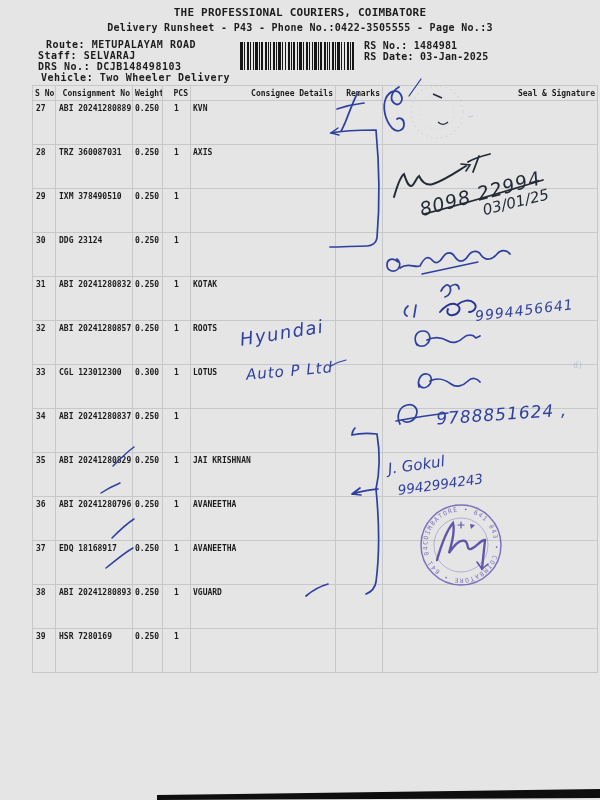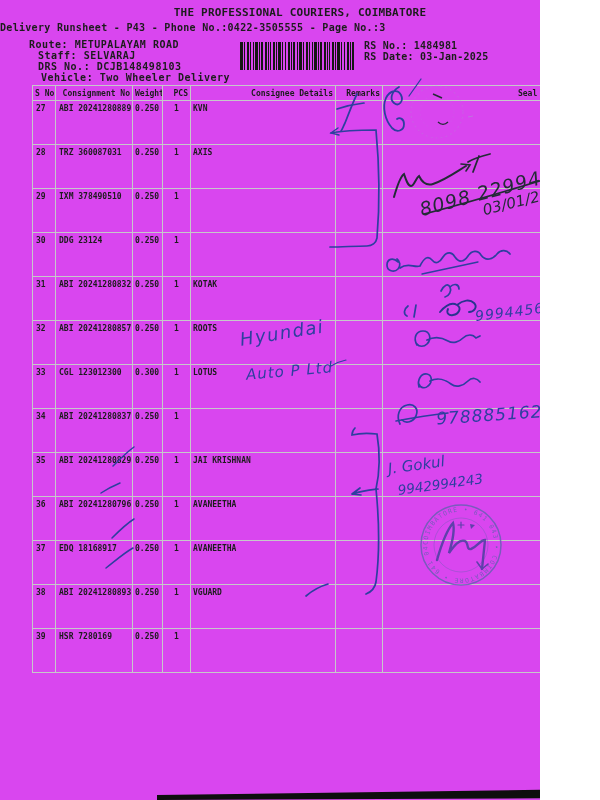--- a/index.html
+++ b/index.html
@@ -4,7 +4,7 @@
 <style>
   html,body{margin:0;padding:0;background:#ffffff;}
   .page{
-    position:relative;width:540px;height:800px;background:#d946ef;
+    position:relative;width:600px;height:800px;background:#e5e5e5;
     font-family:"DejaVu Sans Mono",monospace;color:#1c1c1c;overflow:hidden;
   }
   .abs{position:absolute;}

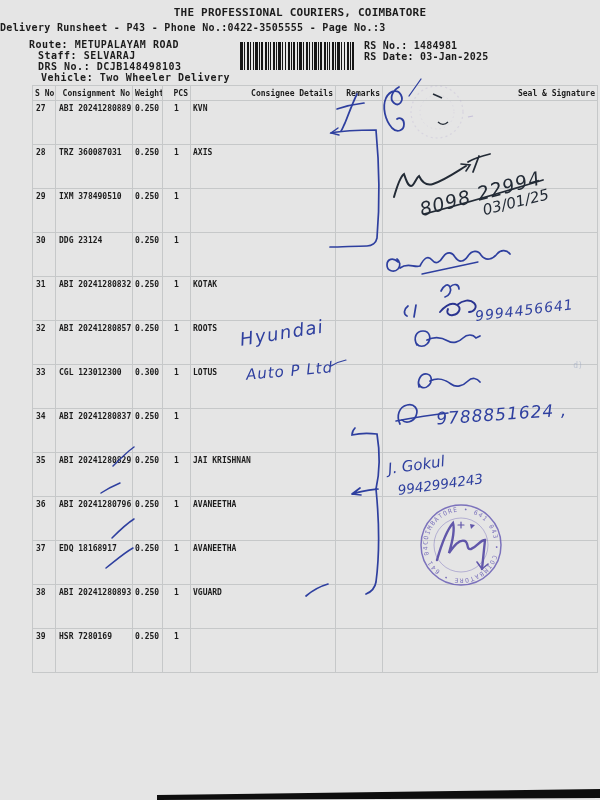--- a/index.html
+++ b/index.html
@@ -9,7 +9,7 @@
   }
   .abs{position:absolute;}
   .title1{top:6px;left:0;width:600px;text-align:center;font-size:11px;font-weight:bold;letter-spacing:.2px;}
-  .title2{top:22px;left:0;width:600px;text-align:left;font-size:10px;font-weight:bold;letter-spacing:.3px;}
+  .title2{top:22px;left:0;width:600px;text-align:center;font-size:10px;font-weight:bold;letter-spacing:.3px;}
   .info{font-size:10px;font-weight:bold;letter-spacing:.5px;white-space:nowrap;}
   .rsinfo{font-size:10px;font-weight:bold;letter-spacing:.2px;white-space:nowrap;padding-left:8px;}
   .barcode{left:240px;top:42px;width:117px;height:28px;display:flex;align-items:stretch;}

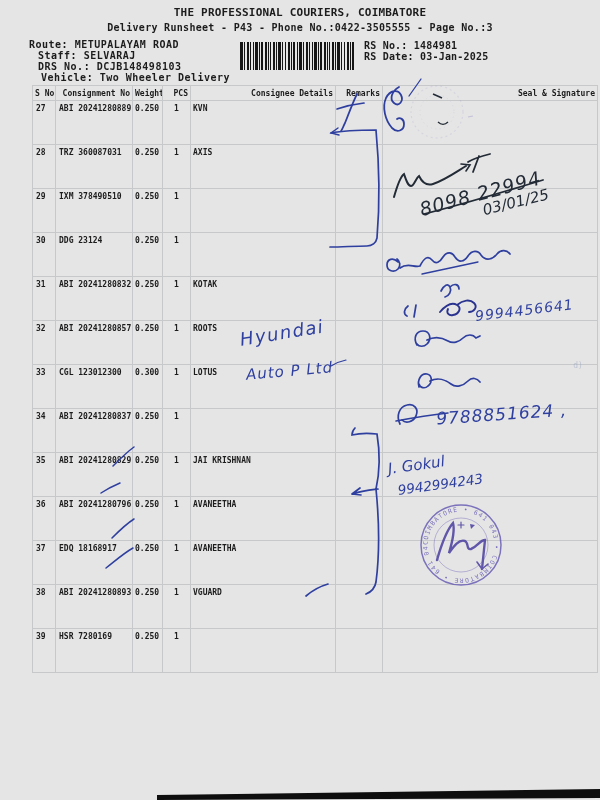--- a/index.html
+++ b/index.html
@@ -38,7 +38,7 @@
   <div class="abs title1">THE PROFESSIONAL COURIERS, COIMBATORE</div>
   <div class="abs title2">Delivery Runsheet - P43 - Phone No.:0422-3505555 - Page No.:3</div>
 
-  <div class="abs info" style="left:21px;top:39px;padding-left:8px;"><span>Route:</span> <span>METUPALAYAM ROAD</span></div>
+  <div class="abs info" style="left:38px;top:39px;padding-left:8px;"><span>Route:</span> <span>METUPALAYAM ROAD</span></div>
   <div class="abs info" style="left:38px;top:50px;"><span>Staff:</span> <span>SELVARAJ</span></div>
   <div class="abs info" style="left:38px;top:61px;"><span>DRS No.:</span> <span>DCJB148498103</span></div>
   <div class="abs info" style="left:41px;top:72px;"><span>Vehicle:</span> <span>Two Wheeler Delivery</span></div>

